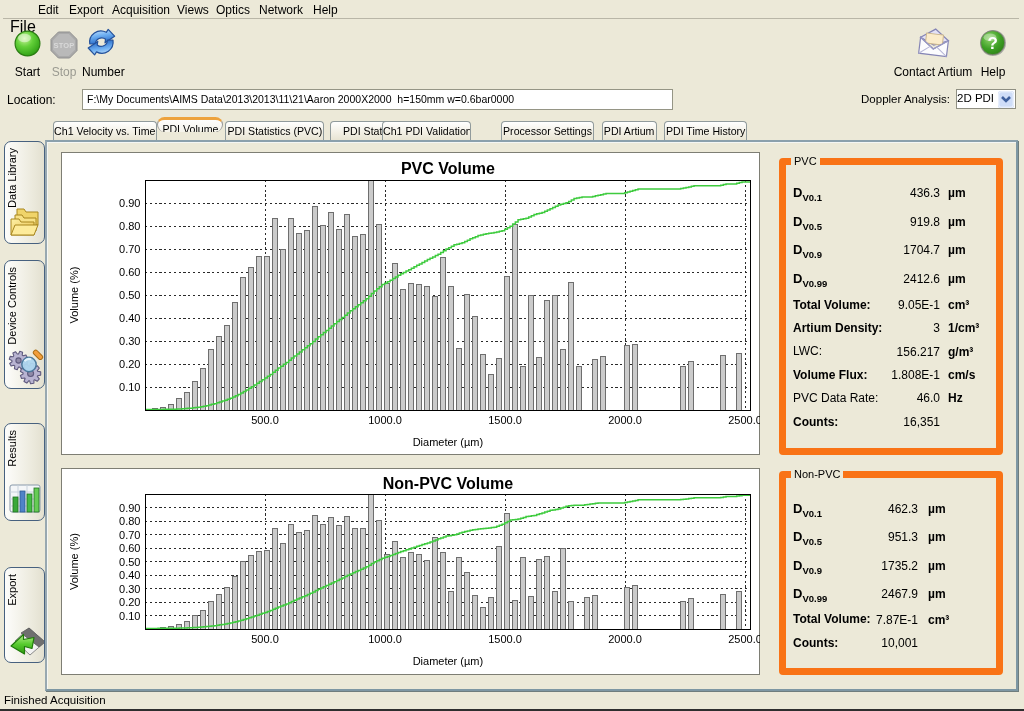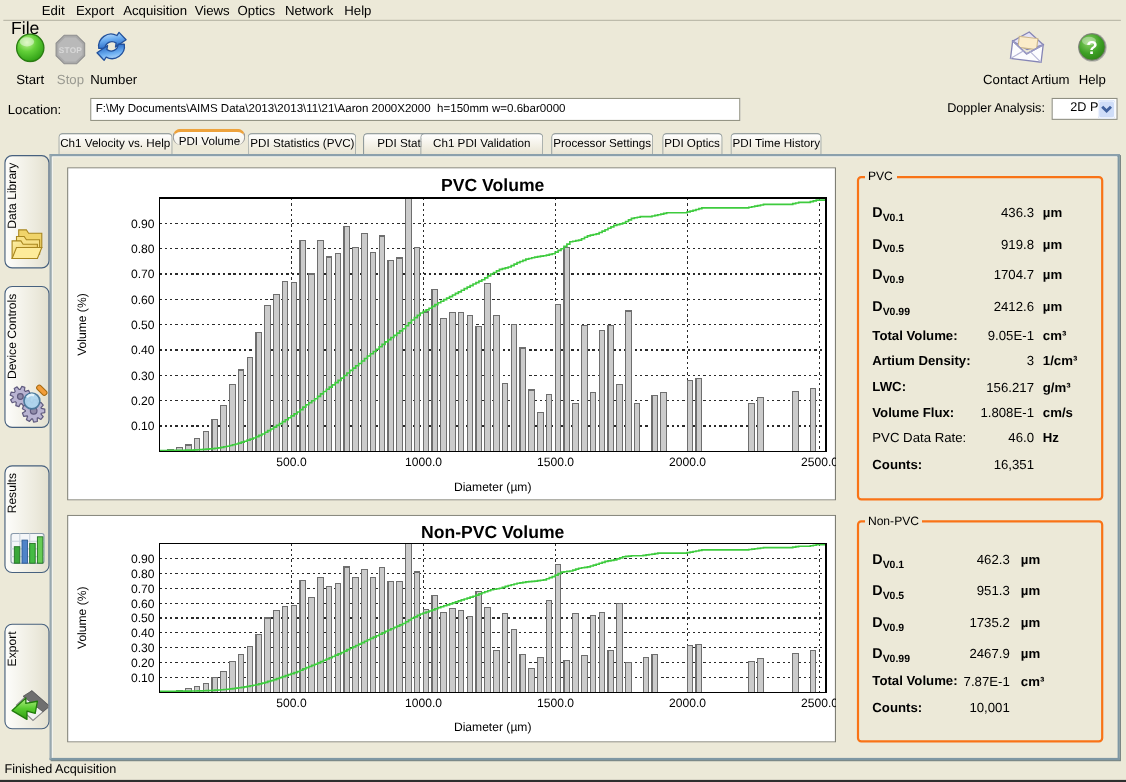--- a/index.html
+++ b/index.html
@@ -92,7 +92,7 @@
   font-size:10.5px;line-height:19px;padding-left:4px;white-space:pre;overflow:hidden">F:\My Documents\AIMS Data\2013\2013\11\21\Aaron 2000X2000  h=150mm w=0.6bar0000</div>
 <div style="position:absolute;left:858px;top:93px;width:95px;font-size:11.5px;text-align:center;white-space:nowrap">Doppler Analysis:</div>
 <div style="position:absolute;left:956px;top:89px;width:60px;height:20px;background:#fff;border:1px solid #8f8f82;
-  font-size:11.5px;line-height:17px;padding-left:16px">2D PDI<svg width="16" height="17" style="position:absolute;right:1px;top:1px">
+  font-size:11.5px;line-height:17px;padding-left:0">2D PDI<svg width="16" height="17" style="position:absolute;right:1px;top:1px">
 <rect x="0" y="0" width="16" height="17" rx="2.5" fill="#cfddf8"></rect>
 <rect x="0.8" y="0.8" width="14.4" height="15.4" rx="2.2" fill="none" stroke="#ffffff" stroke-width="1" opacity="0.75"></rect>
 <path d="M4 6 l4 4 4 -4" fill="none" stroke="#40619e" stroke-width="2.6"></path>

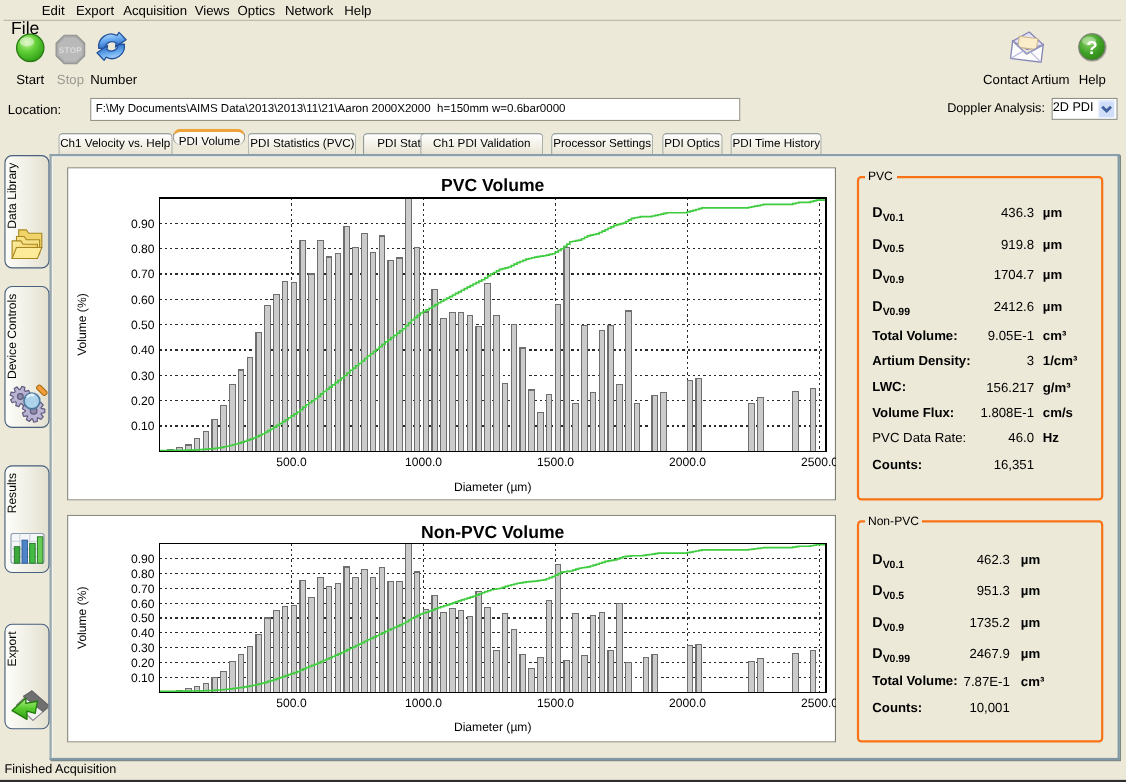--- a/index.html
+++ b/index.html
@@ -101,7 +101,7 @@
 <div style="position:absolute;left:45px;top:140px;width:973px;height:551px;
   border:2px solid;border-color:#8ba0ac #7e97a3 #7e97a3 #98a8b0;box-shadow:1px 1px 0 #6f7d7d, inset 1px 1px 0 #f4f6f4;background:#ece9d8"></div>
 
-<div class="tab" style="left:52.7px;width:104.1px">Ch1 Velocity vs. Help</div>
+<div class="tab" style="left:52.7px;width:104.1px">Ch1 Velocity vs. Time</div>
 <div class="tab atab" style="left:157.4px;width:66.0px">PDI Volume</div>
 <div class="tab" style="left:225.4px;width:99.0px">PDI Statistics (PVC)</div>
 <div class="tab" style="left:329.5px;width:90px">PDI Statistics</div>

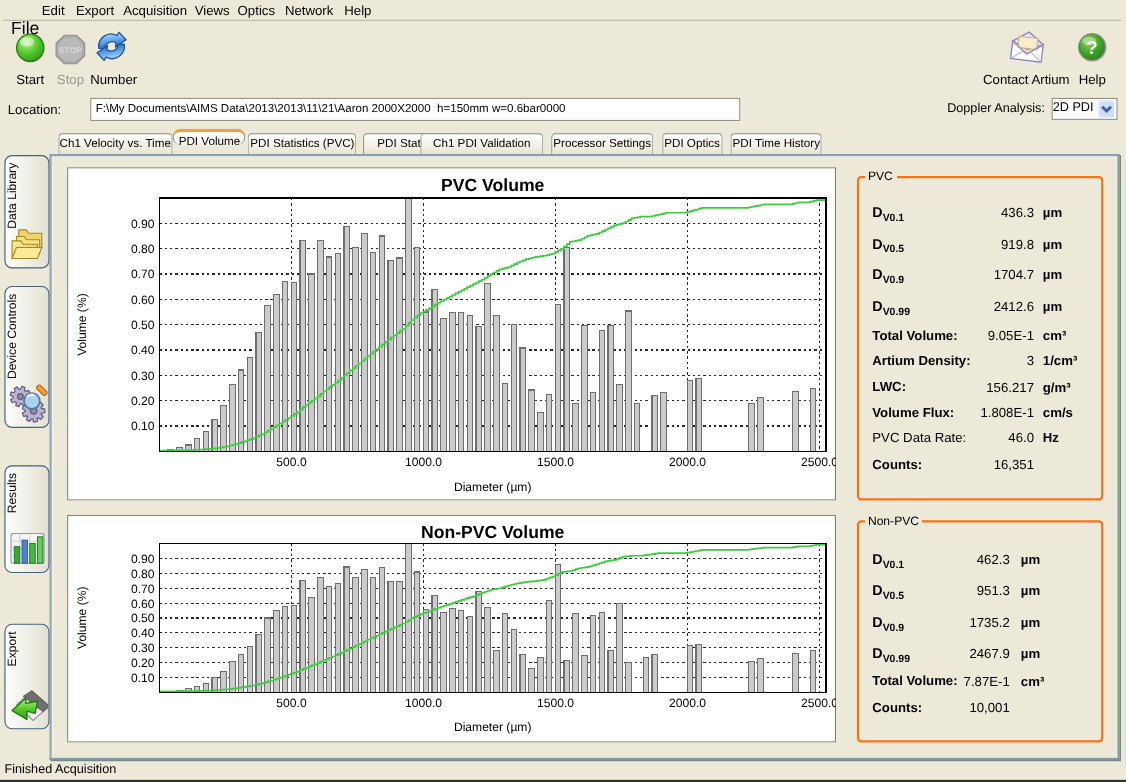--- a/index.html
+++ b/index.html
@@ -105,7 +105,7 @@
 <div class="tab atab" style="left:157.4px;width:66.0px">PDI Volume</div>
 <div class="tab" style="left:225.4px;width:99.0px">PDI Statistics (PVC)</div>
 <div class="tab" style="left:329.5px;width:90px">PDI Statistics</div>
-<div class="tab" style="left:382px;width:112px">Ch1 PDI Validation</div>
+<div class="tab" style="left:382px;width:89px">Ch1 PDI Validation</div>
 <div class="tab" style="left:501.0px;width:93.0px">Processor Settings</div>
 <div class="tab" style="left:601.7px;width:54.9px">PDI Optics</div>
 <div class="tab" style="left:664.2px;width:83.0px">PDI Time History</div>

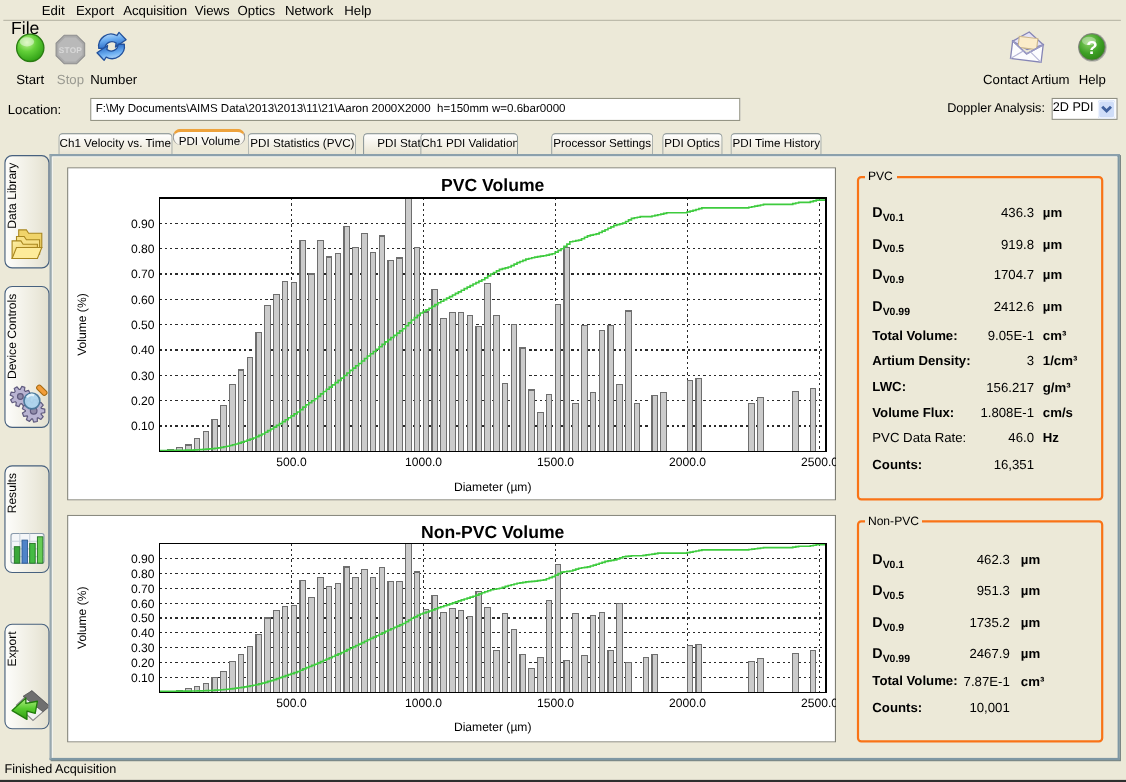--- a/index.html
+++ b/index.html
@@ -107,7 +107,7 @@
 <div class="tab" style="left:329.5px;width:90px">PDI Statistics</div>
 <div class="tab" style="left:382px;width:89px">Ch1 PDI Validation</div>
 <div class="tab" style="left:501.0px;width:93.0px">Processor Settings</div>
-<div class="tab" style="left:601.7px;width:54.9px">PDI Optics</div>
+<div class="tab" style="left:601.7px;width:54.9px">PDI Artium</div>
 <div class="tab" style="left:664.2px;width:83.0px">PDI Time History</div>
 
 <div class="sbtn" style="top:141px;height:103px">

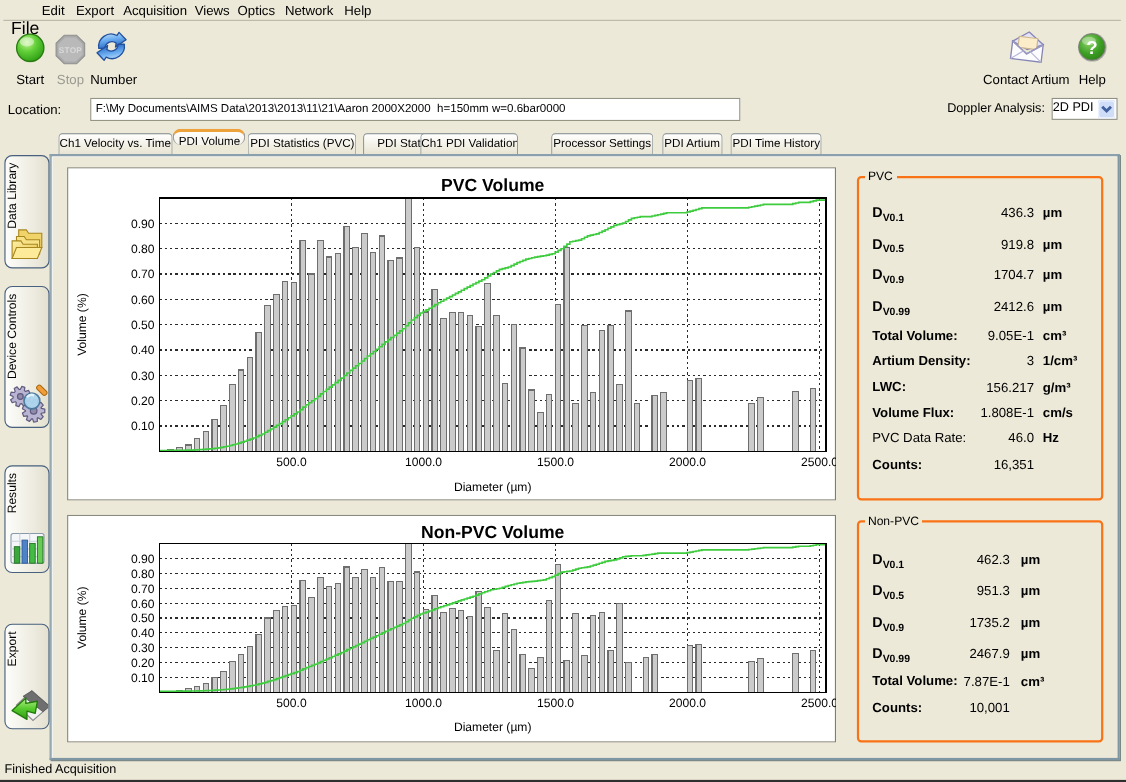--- a/index.html
+++ b/index.html
@@ -15,7 +15,7 @@
   transform:rotate(180deg); font-size:11px; height:auto; left:50%; transform:translateX(-50%) rotate(180deg); }
 .val { position:absolute; font-size:12px; text-align:right; }
 .unit { position:absolute; font-size:12px; font-weight:bold; }
-fieldset { position:absolute; border:2px solid #f97316; border-radius:4px; }
+fieldset { position:absolute; border:7px solid #f97316; border-radius:4px; }
 legend { font-size:11px; margin-left:5px; padding:0 3px; }
 </style></head>
 <body>

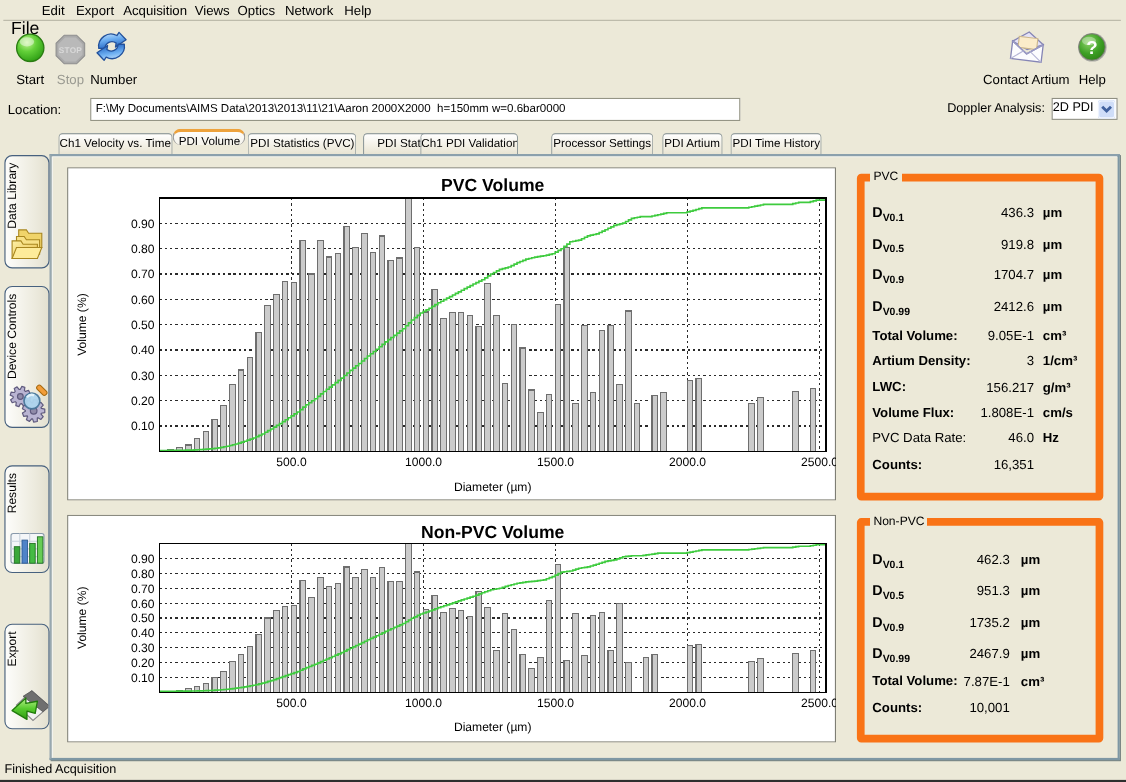--- a/index.html
+++ b/index.html
@@ -397,7 +397,7 @@
 <div style="position:absolute;left:793px;top:320.8px;font-weight:bold;font-size:12px">Artium Density:</div>
 <div class="val" style="top:321.3px;right:84px">3</div>
 <div class="unit" style="top:321.3px;left:948px">1/cm³</div>
-<div style="position:absolute;left:793px;top:344.2px;font-weight:bold;font-size:12px">LWC:</div>
+<div style="position:absolute;left:793px;top:344.2px;font-weight:normal;font-size:12px">LWC:</div>
 <div class="val" style="top:344.7px;right:84px">156.217</div>
 <div class="unit" style="top:344.7px;left:948px">g/m³</div>
 <div style="position:absolute;left:793px;top:367.5px;font-weight:bold;font-size:12px">Volume Flux:</div>

